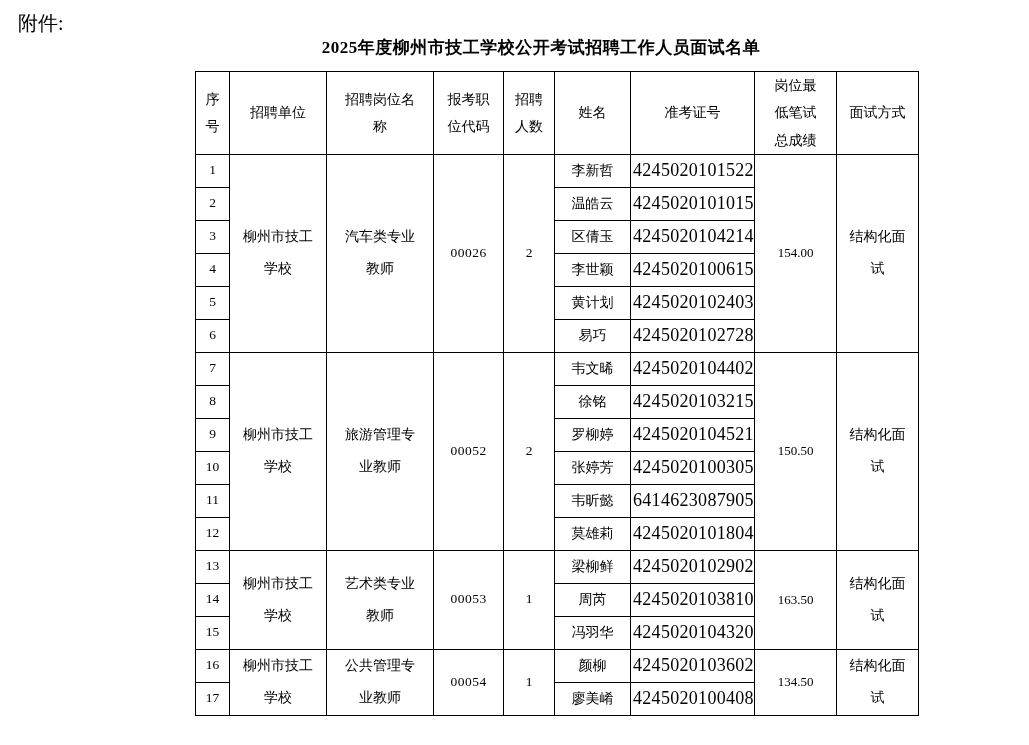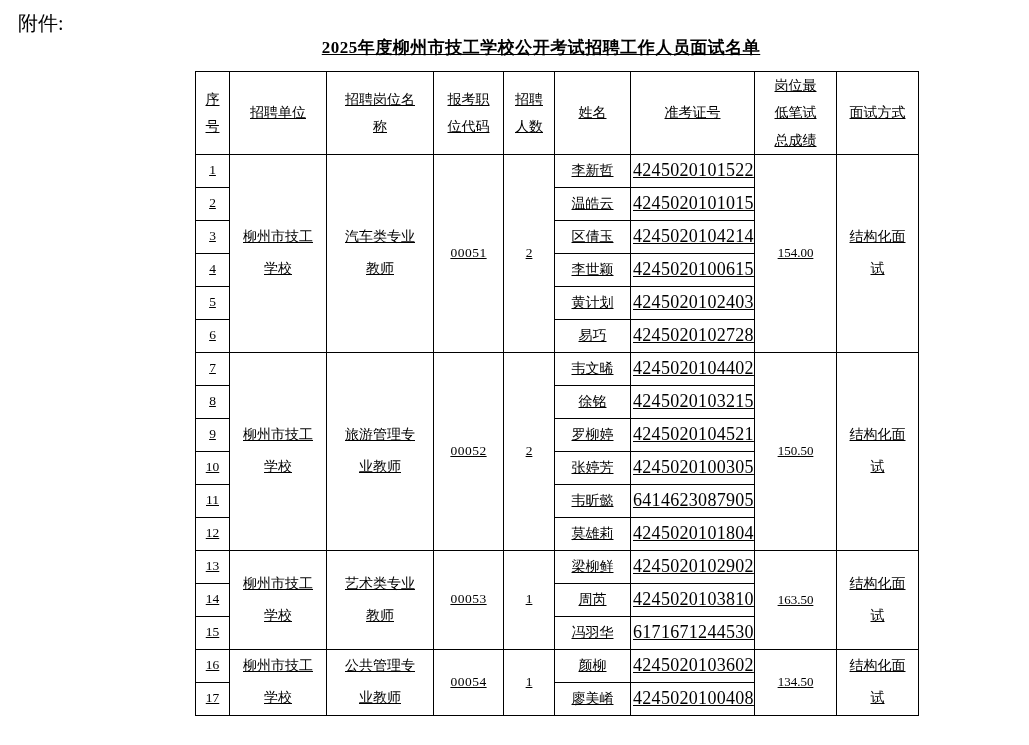--- a/index.html
+++ b/index.html
@@ -15,7 +15,7 @@
     font-size:20px; color:#000;
   }
   .doc {
-    position:absolute; left:195px; top:36px; width:692px;text-decoration:underline;
+    position:absolute; left:195px; top:36px; width:692px;
   }
   .doc-title {
     text-align:center;

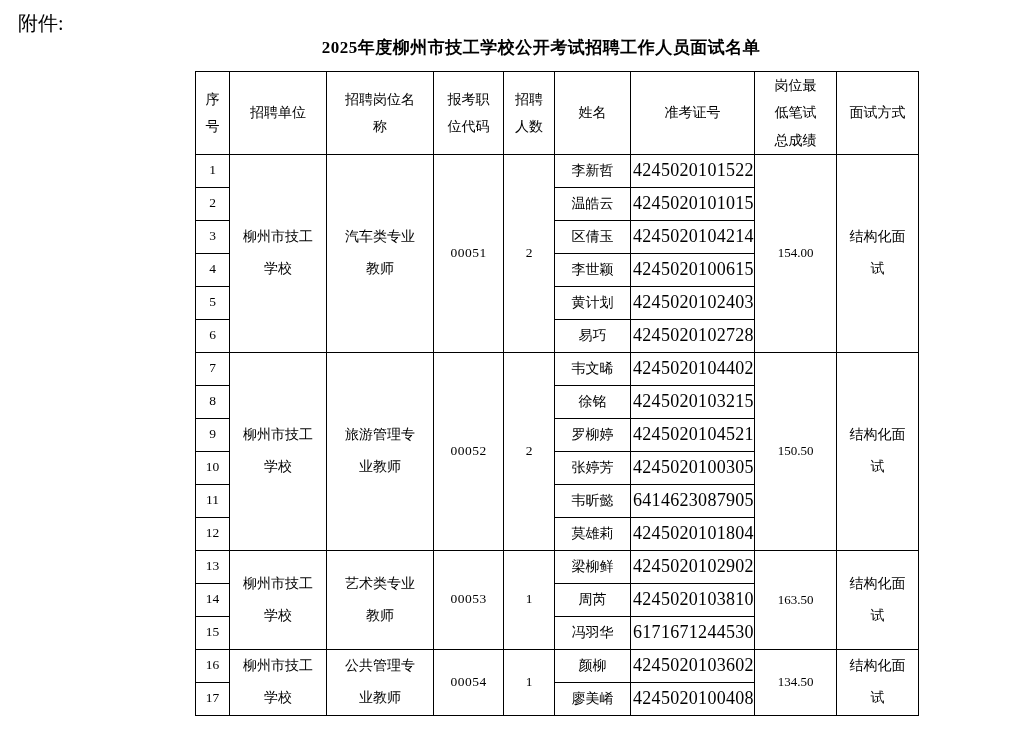--- a/index.html
+++ b/index.html
@@ -97,7 +97,7 @@
           <td class="seq">1</td>
           <td rowspan="6" class="wrap p-c1">柳州市技工学校</td>
           <td rowspan="6" class="wrap p-c2">汽车类专业教师</td>
-          <td rowspan="6" class="code">00051</td>
+          <td rowspan="6" class="code">00026</td>
           <td rowspan="6" class="hires">2</td>
           <td class="p-c5">李新哲</td>
           <td class="ticket">4245020101522</td>

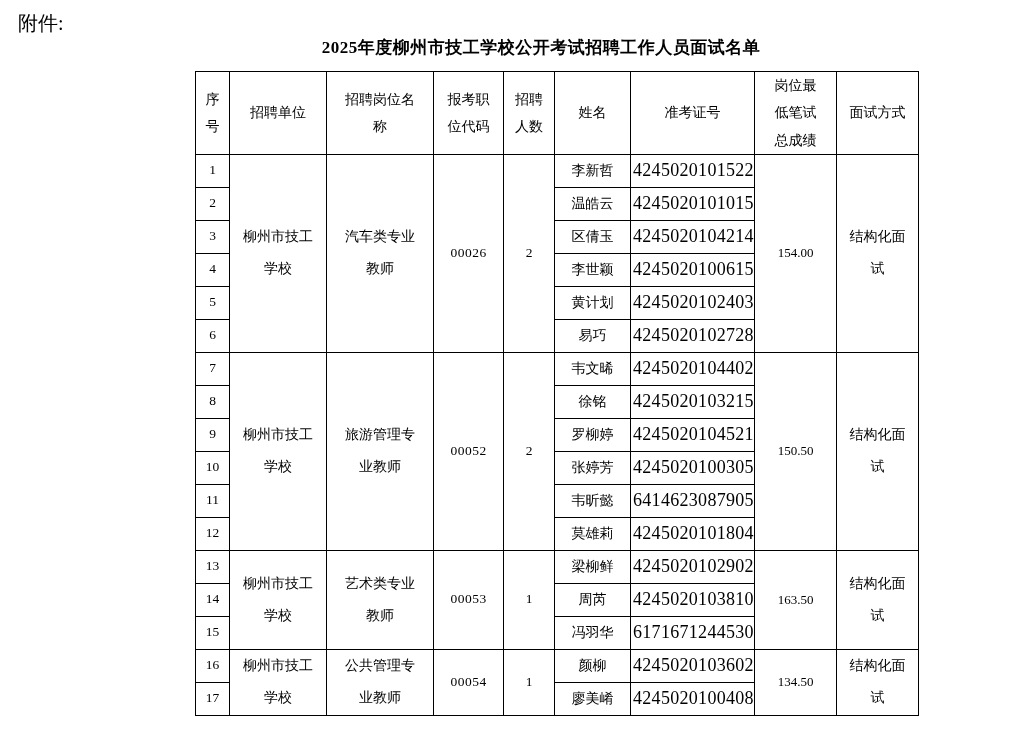--- a/index.html
+++ b/index.html
@@ -184,7 +184,7 @@
         <tr>
           <td class="seq">15</td>
           <td class="p-c5">冯羽华</td>
-          <td class="ticket">6171671244530</td>
+          <td class="ticket">4245020104320</td>
         </tr>
         <tr>
           <td class="seq">16</td>

